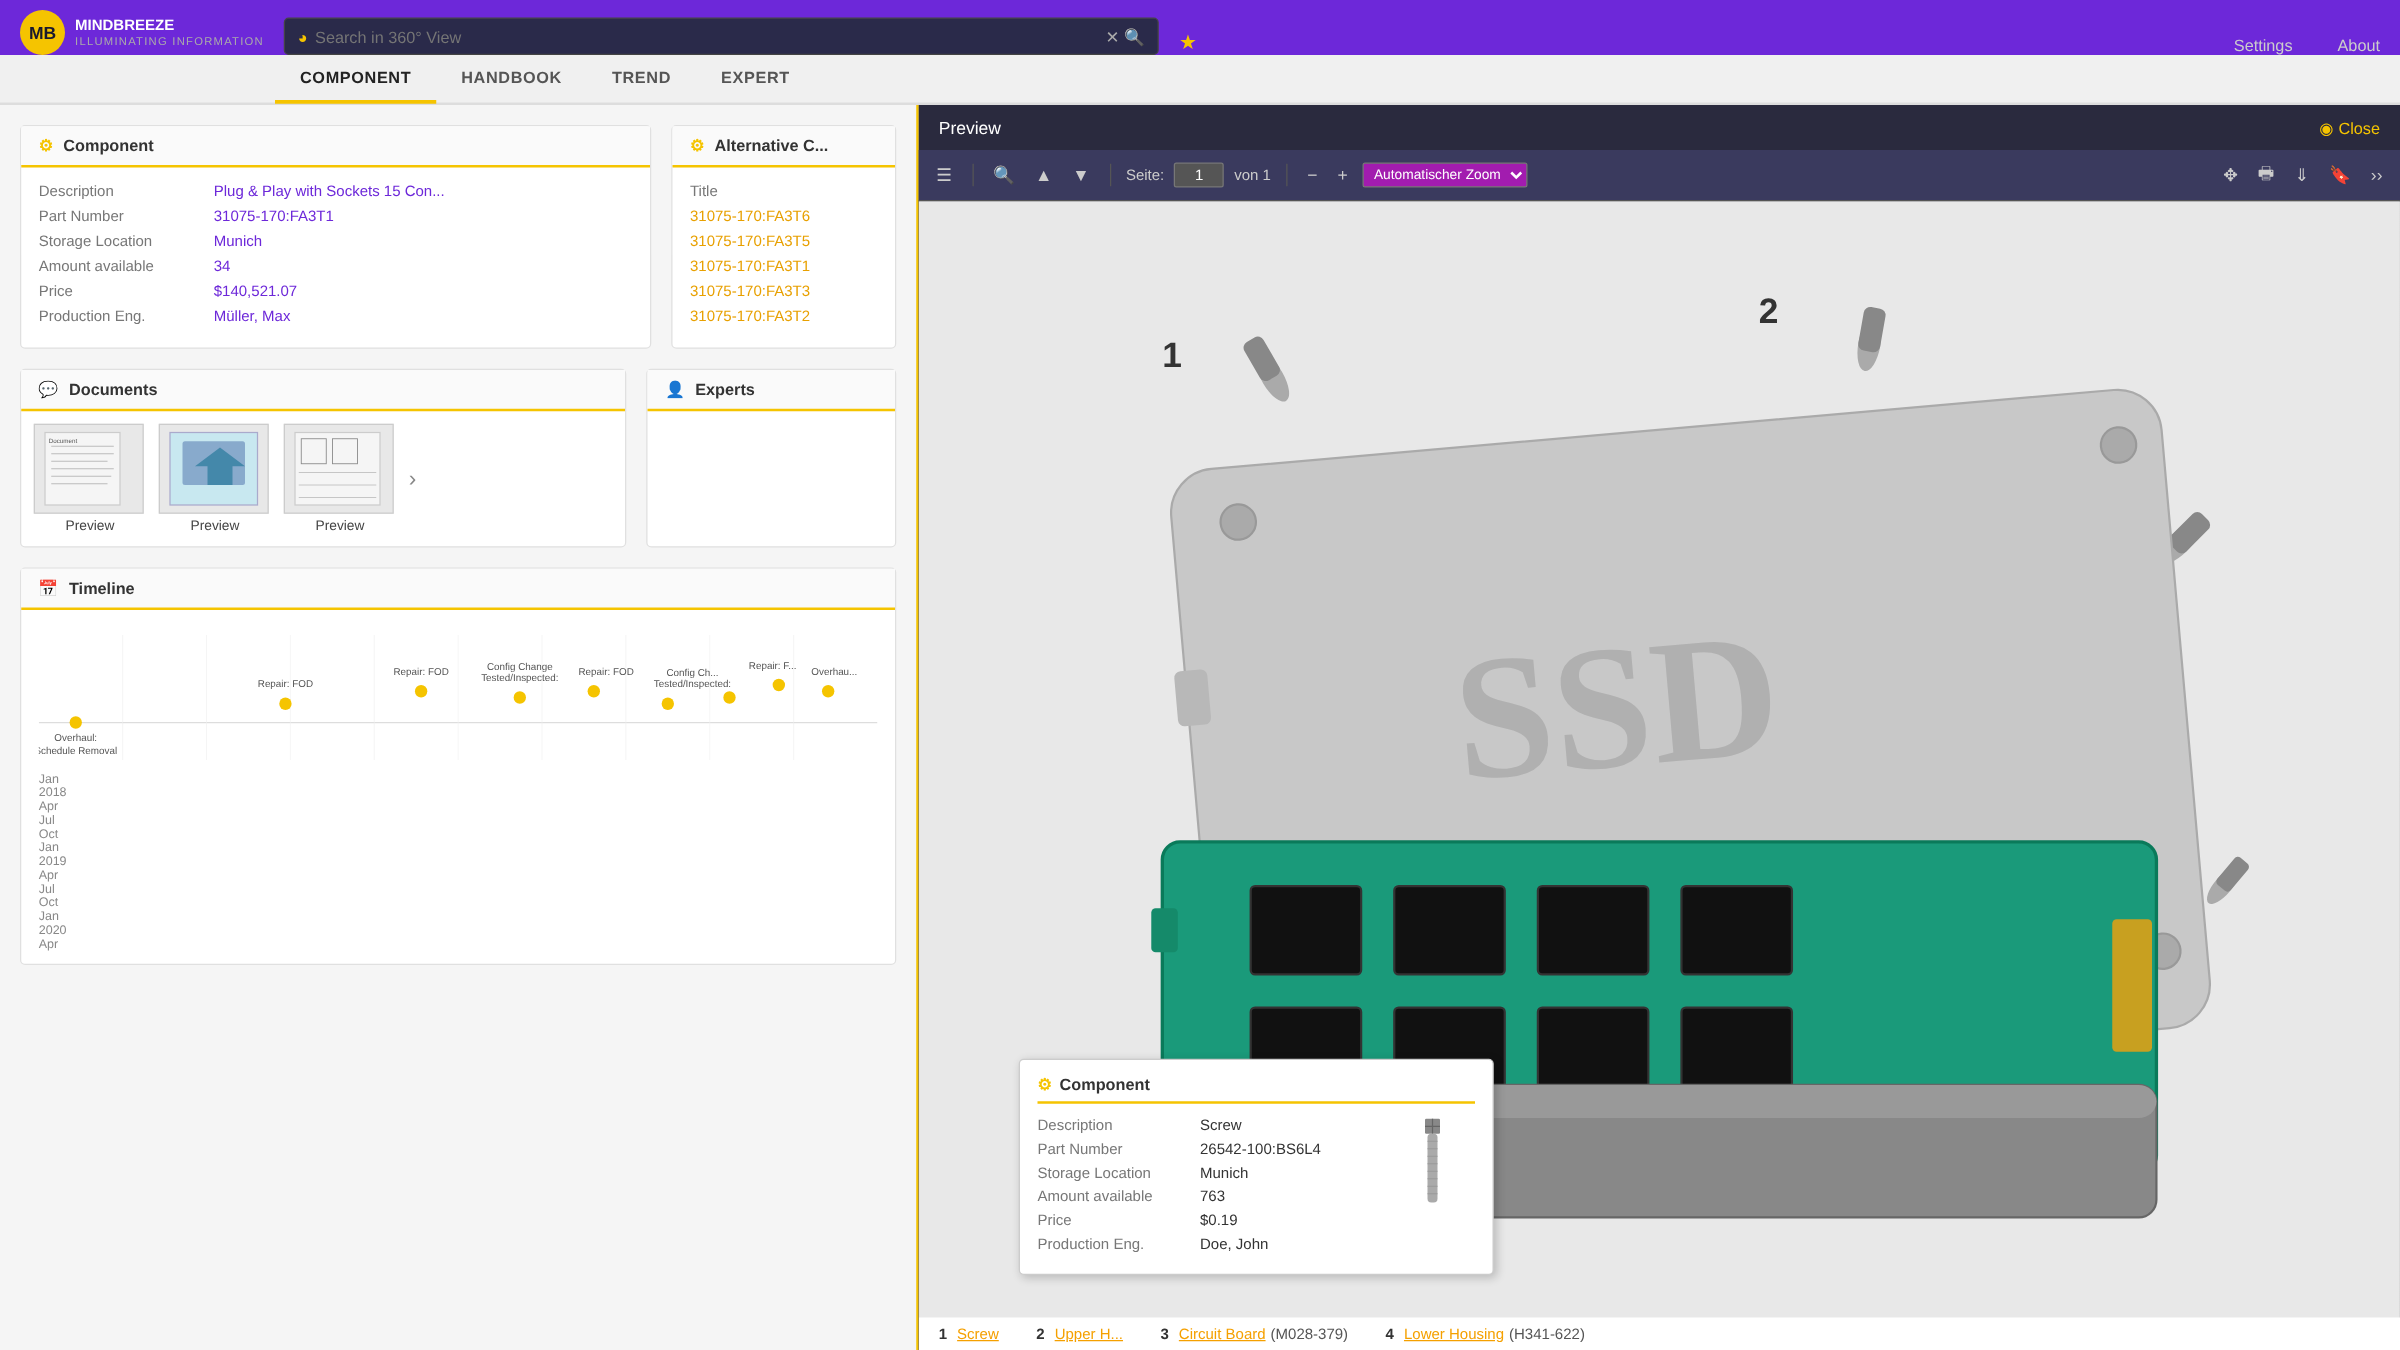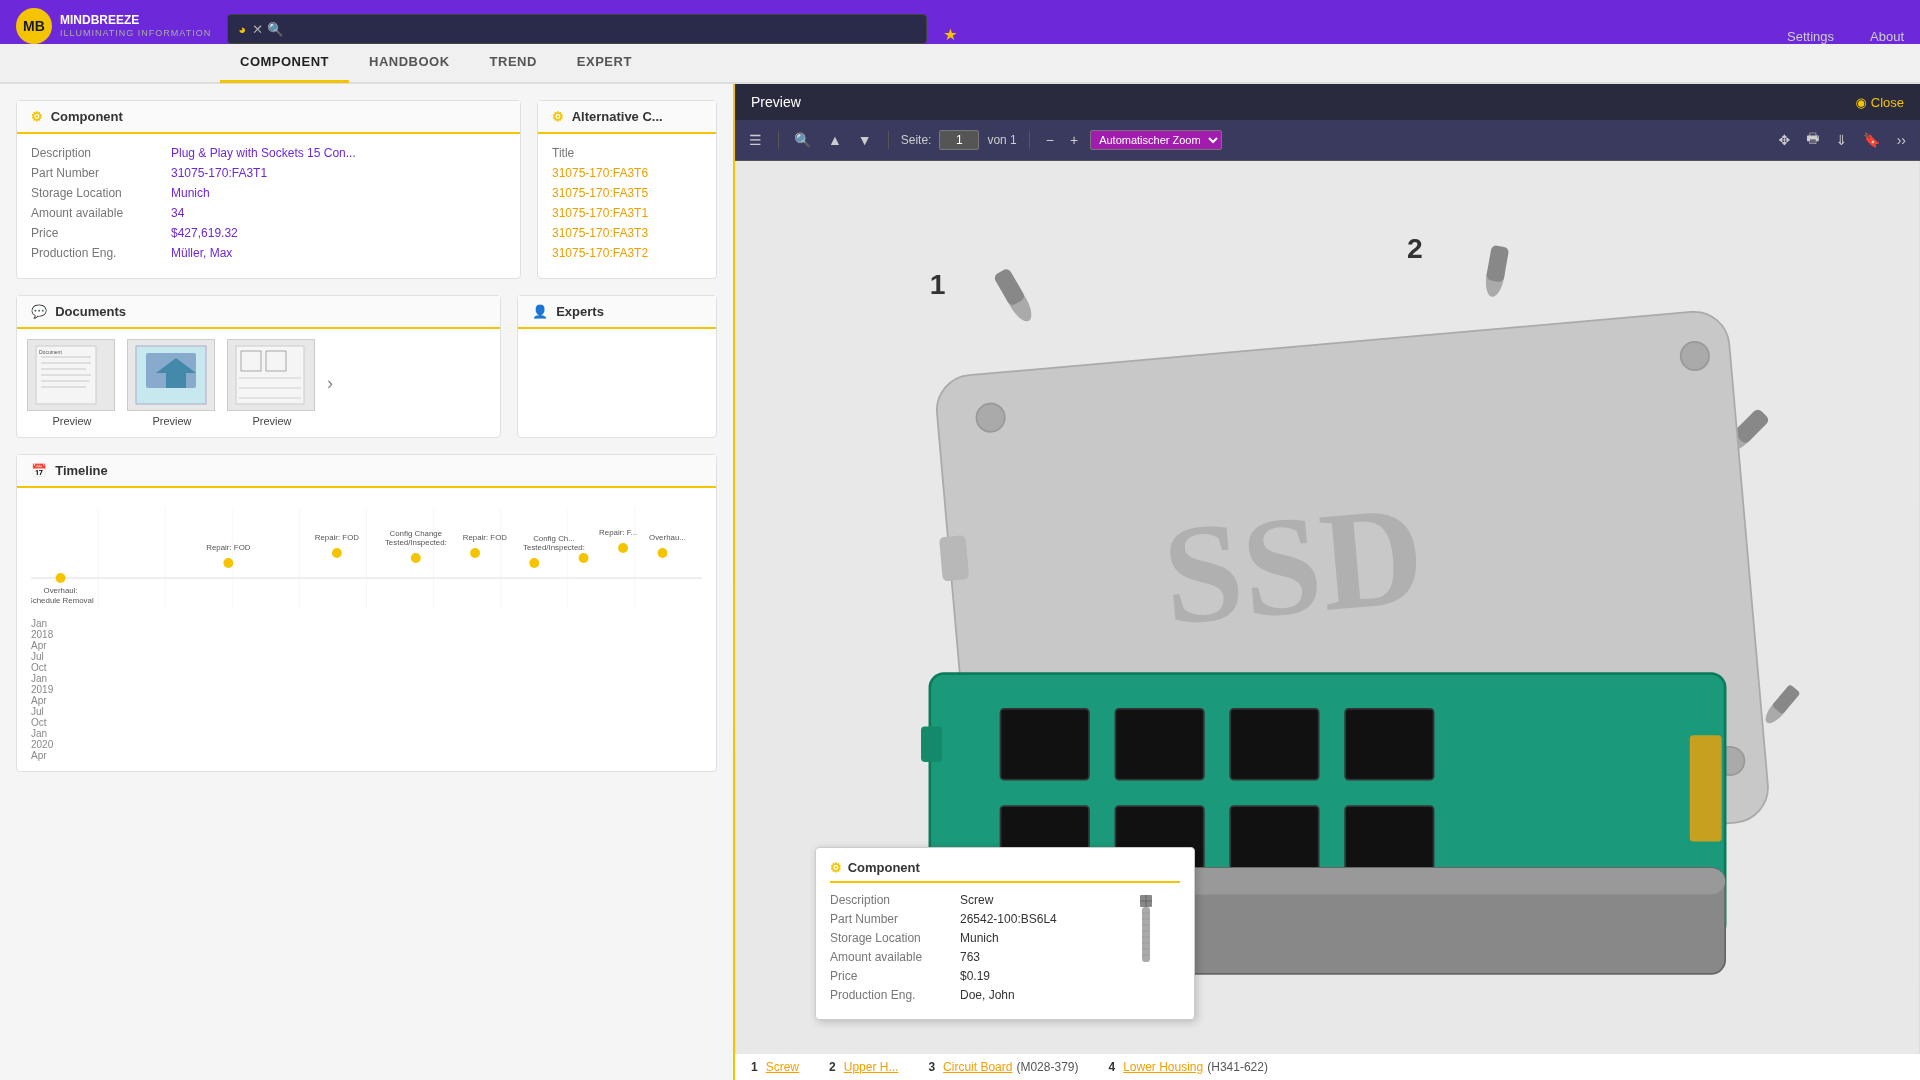--- a/index.html
+++ b/index.html
@@ -242,6 +242,7 @@
 
   <div class="search-bar">
     <span style="color:#f5c400;margin-right:6px;">◕</span>
+    <input type="text" placeholder="Search in 360° View" style="">
     <button class="search-clear">✕</button>
     <button class="search-icon-btn">🔍</button>
   </div>

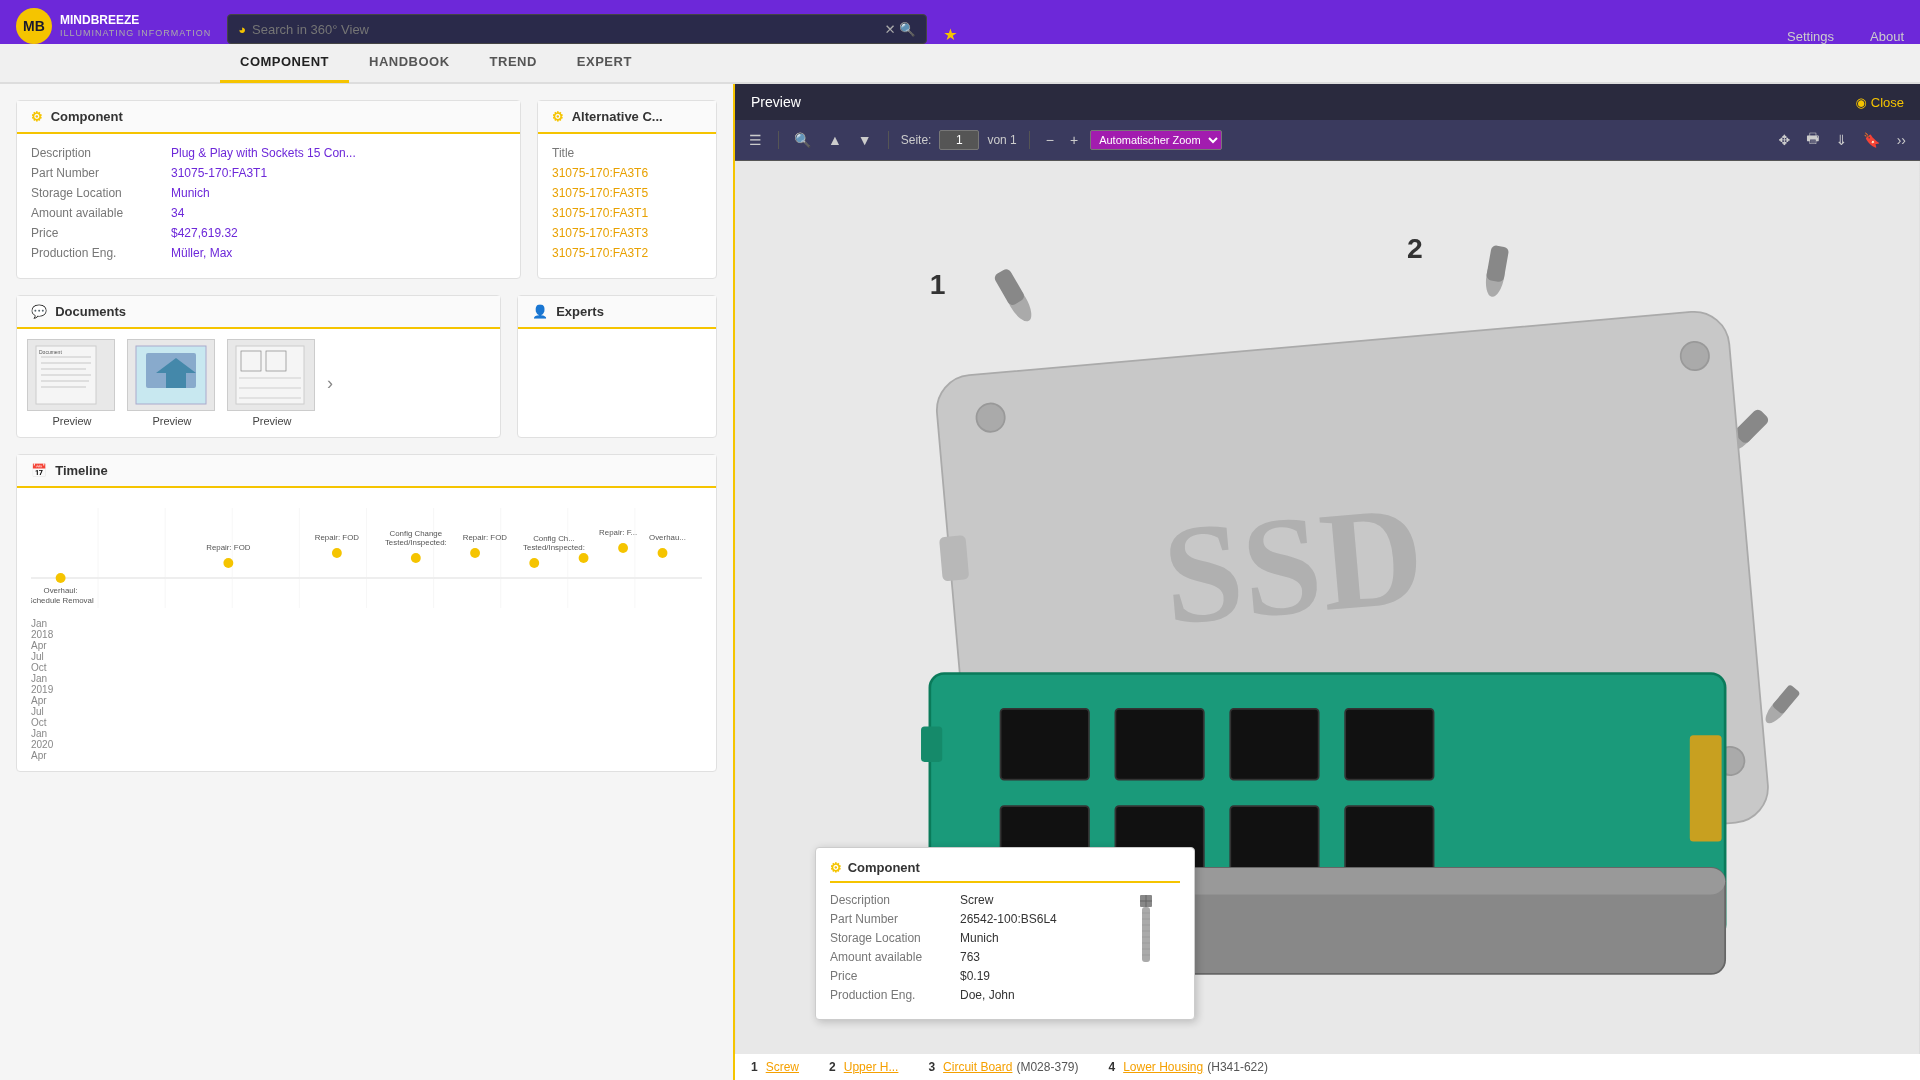--- a/index.html
+++ b/index.html
@@ -292,7 +292,7 @@
             </div>
           <div class="info-row">
               <span class="info-label">Price</span>
-              <span class="info-value">$427,619.32</span>
+              <span class="info-value">$140,521.07</span>
             </div>
           <div class="info-row">
               <span class="info-label">Production Eng.</span>

